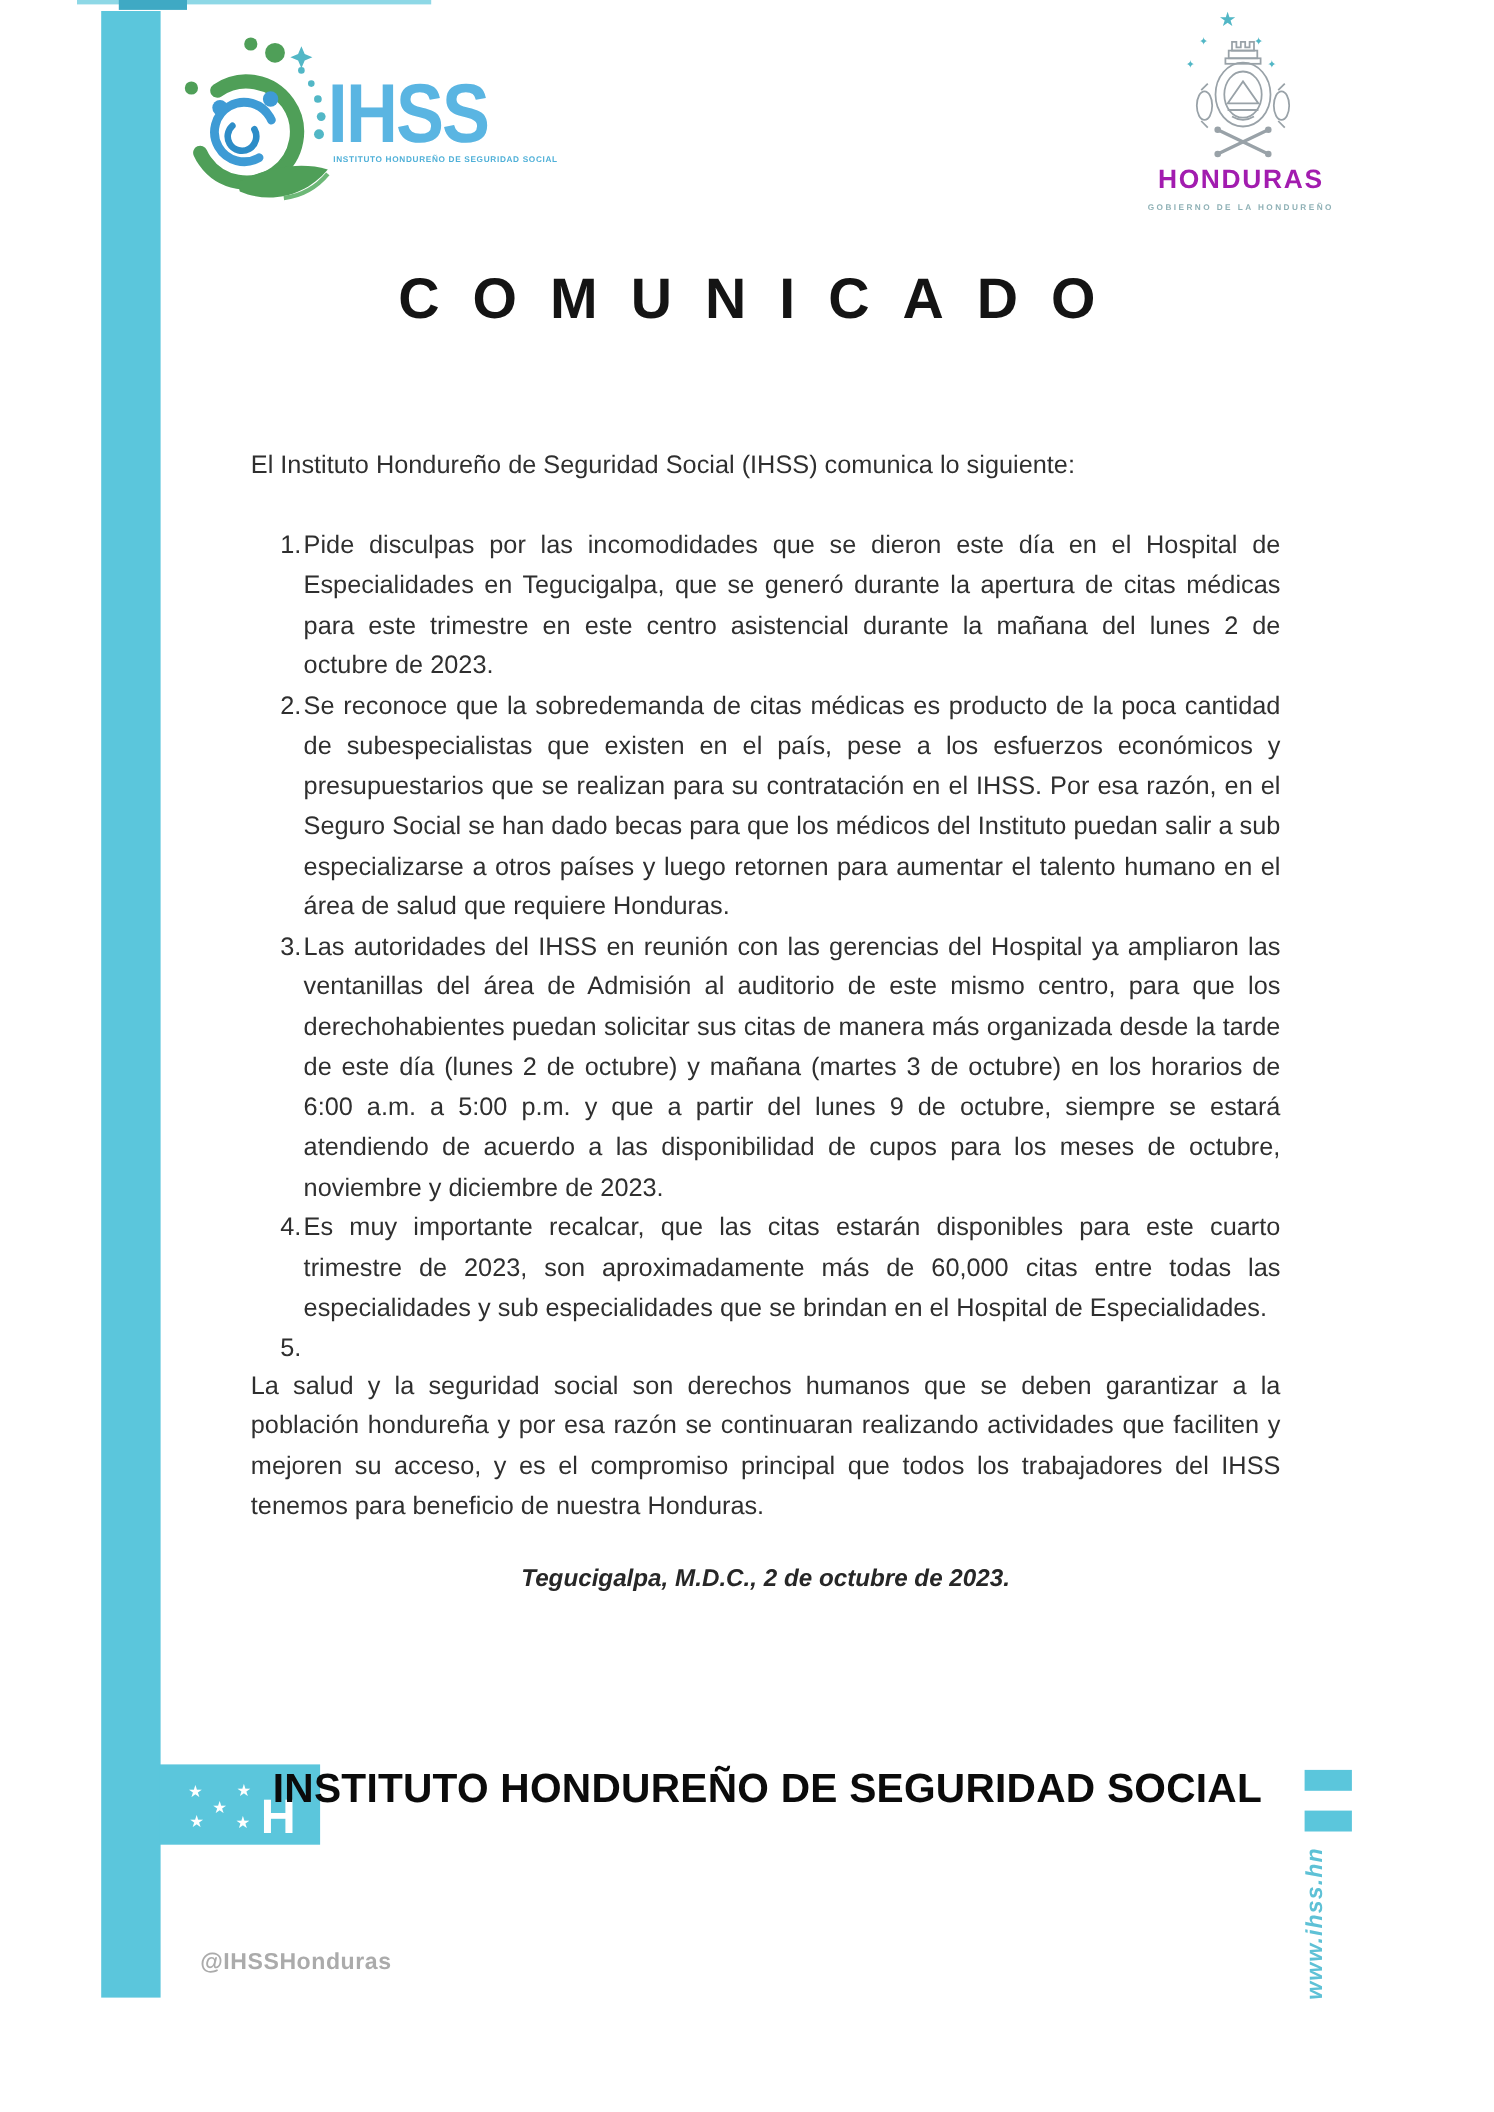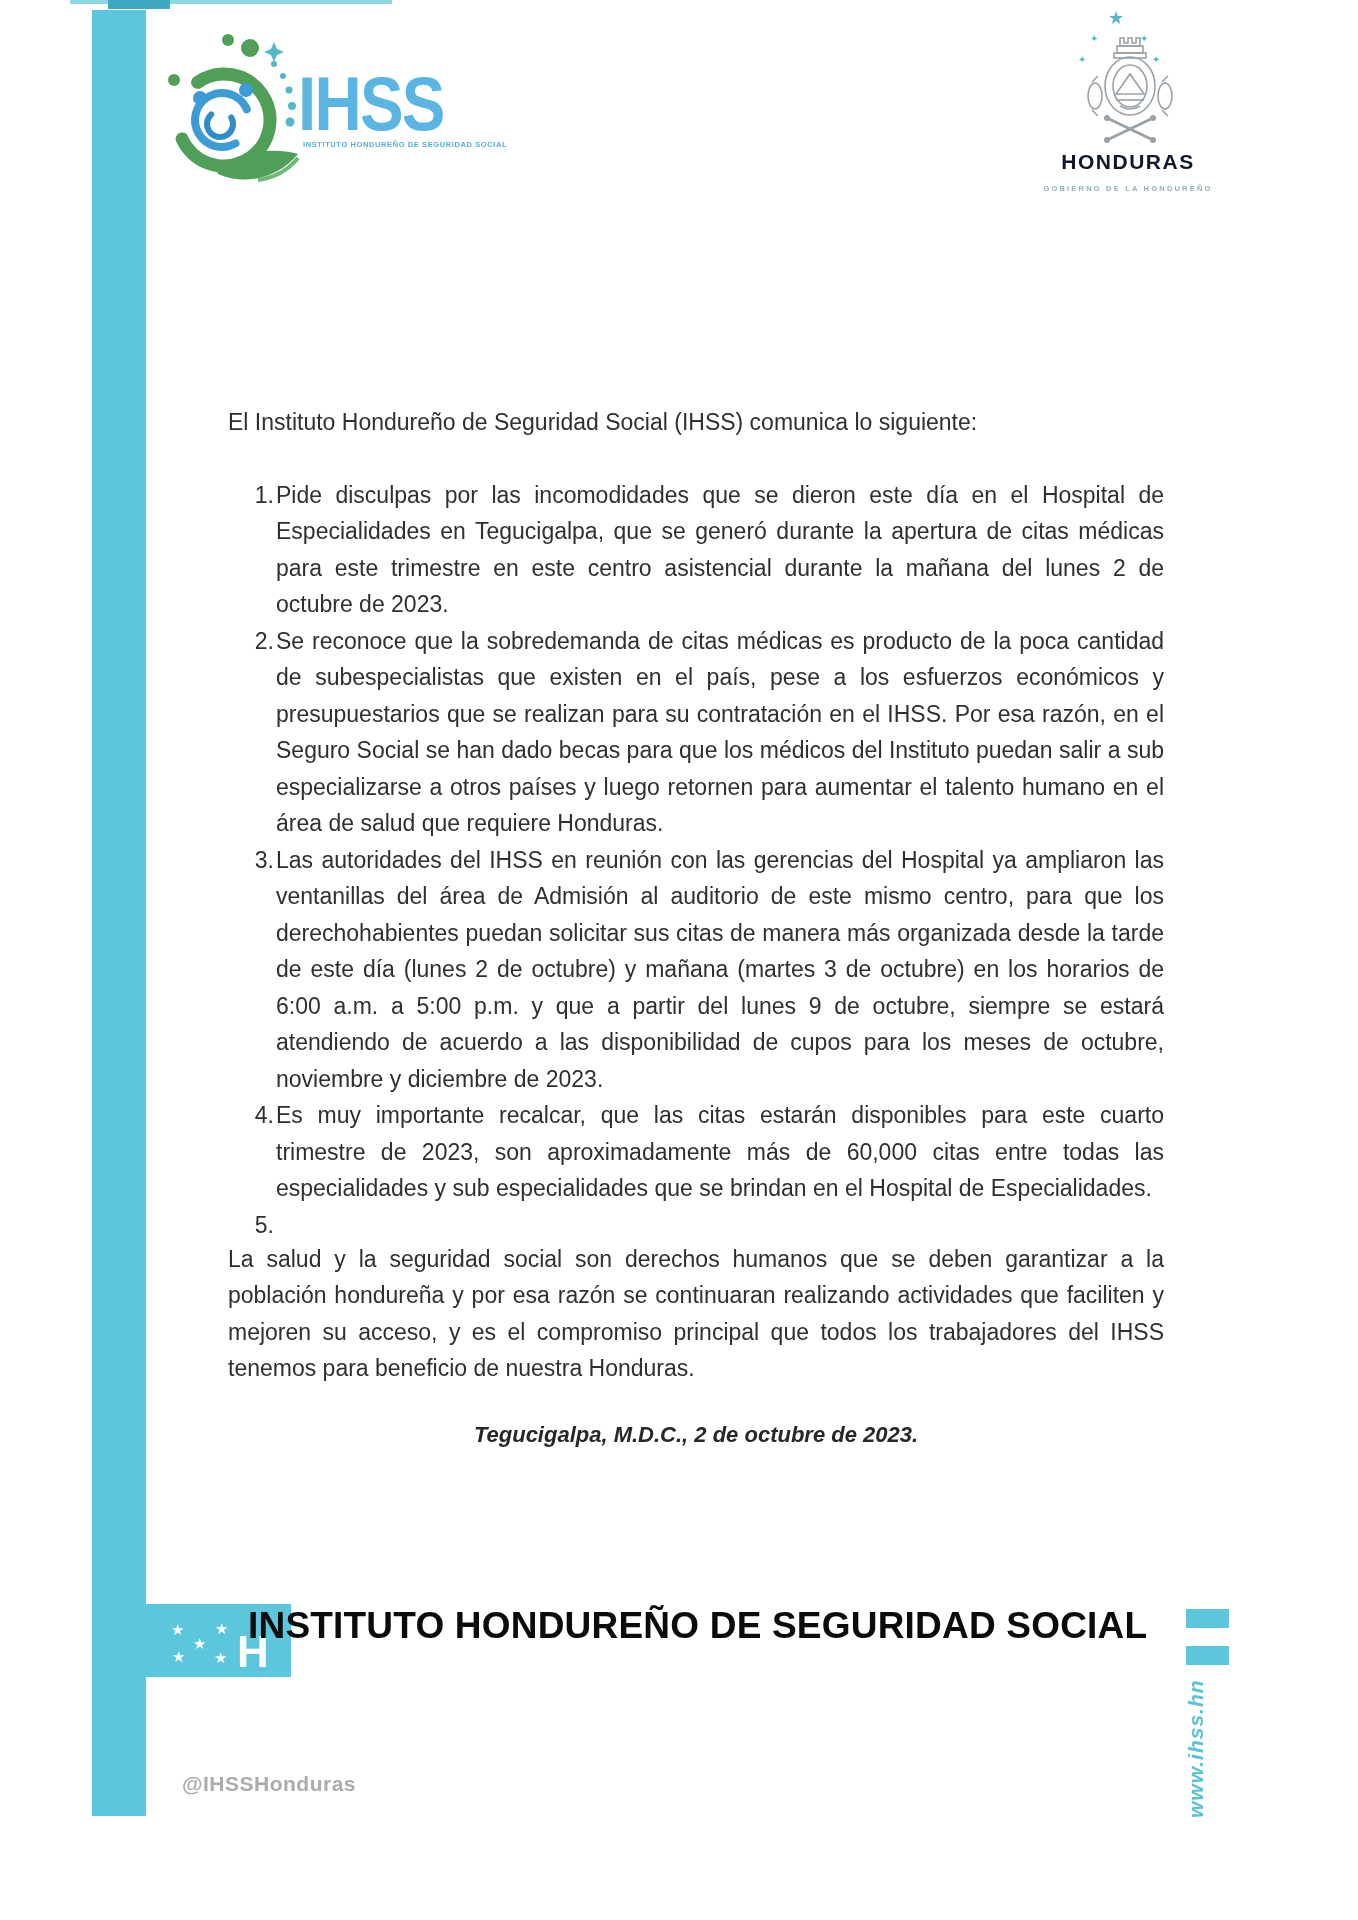--- a/index.html
+++ b/index.html
@@ -34,8 +34,8 @@
   .hn-star.s1::before,.hn-star.s2::before,.hn-star.s3::before,.hn-star.s4::before{content:"✦";}
   .hn-coat{position:absolute;left:53px;top:26px;}
   .hn-name{
-    position:absolute;left:0;top:142px;width:196px;font-size:21px;font-weight:bold;
-    color:#0f172a;letter-spacing:1.5px;
+    position:absolute;left:0;top:142px;width:196px;font-size:24px;font-weight:bold;
+    color:#a21caf;letter-spacing:1.5px;
   }
   .hn-subtitle{
     position:absolute;left:0;top:176px;width:196px;font-size:7.5px;font-weight:bold;

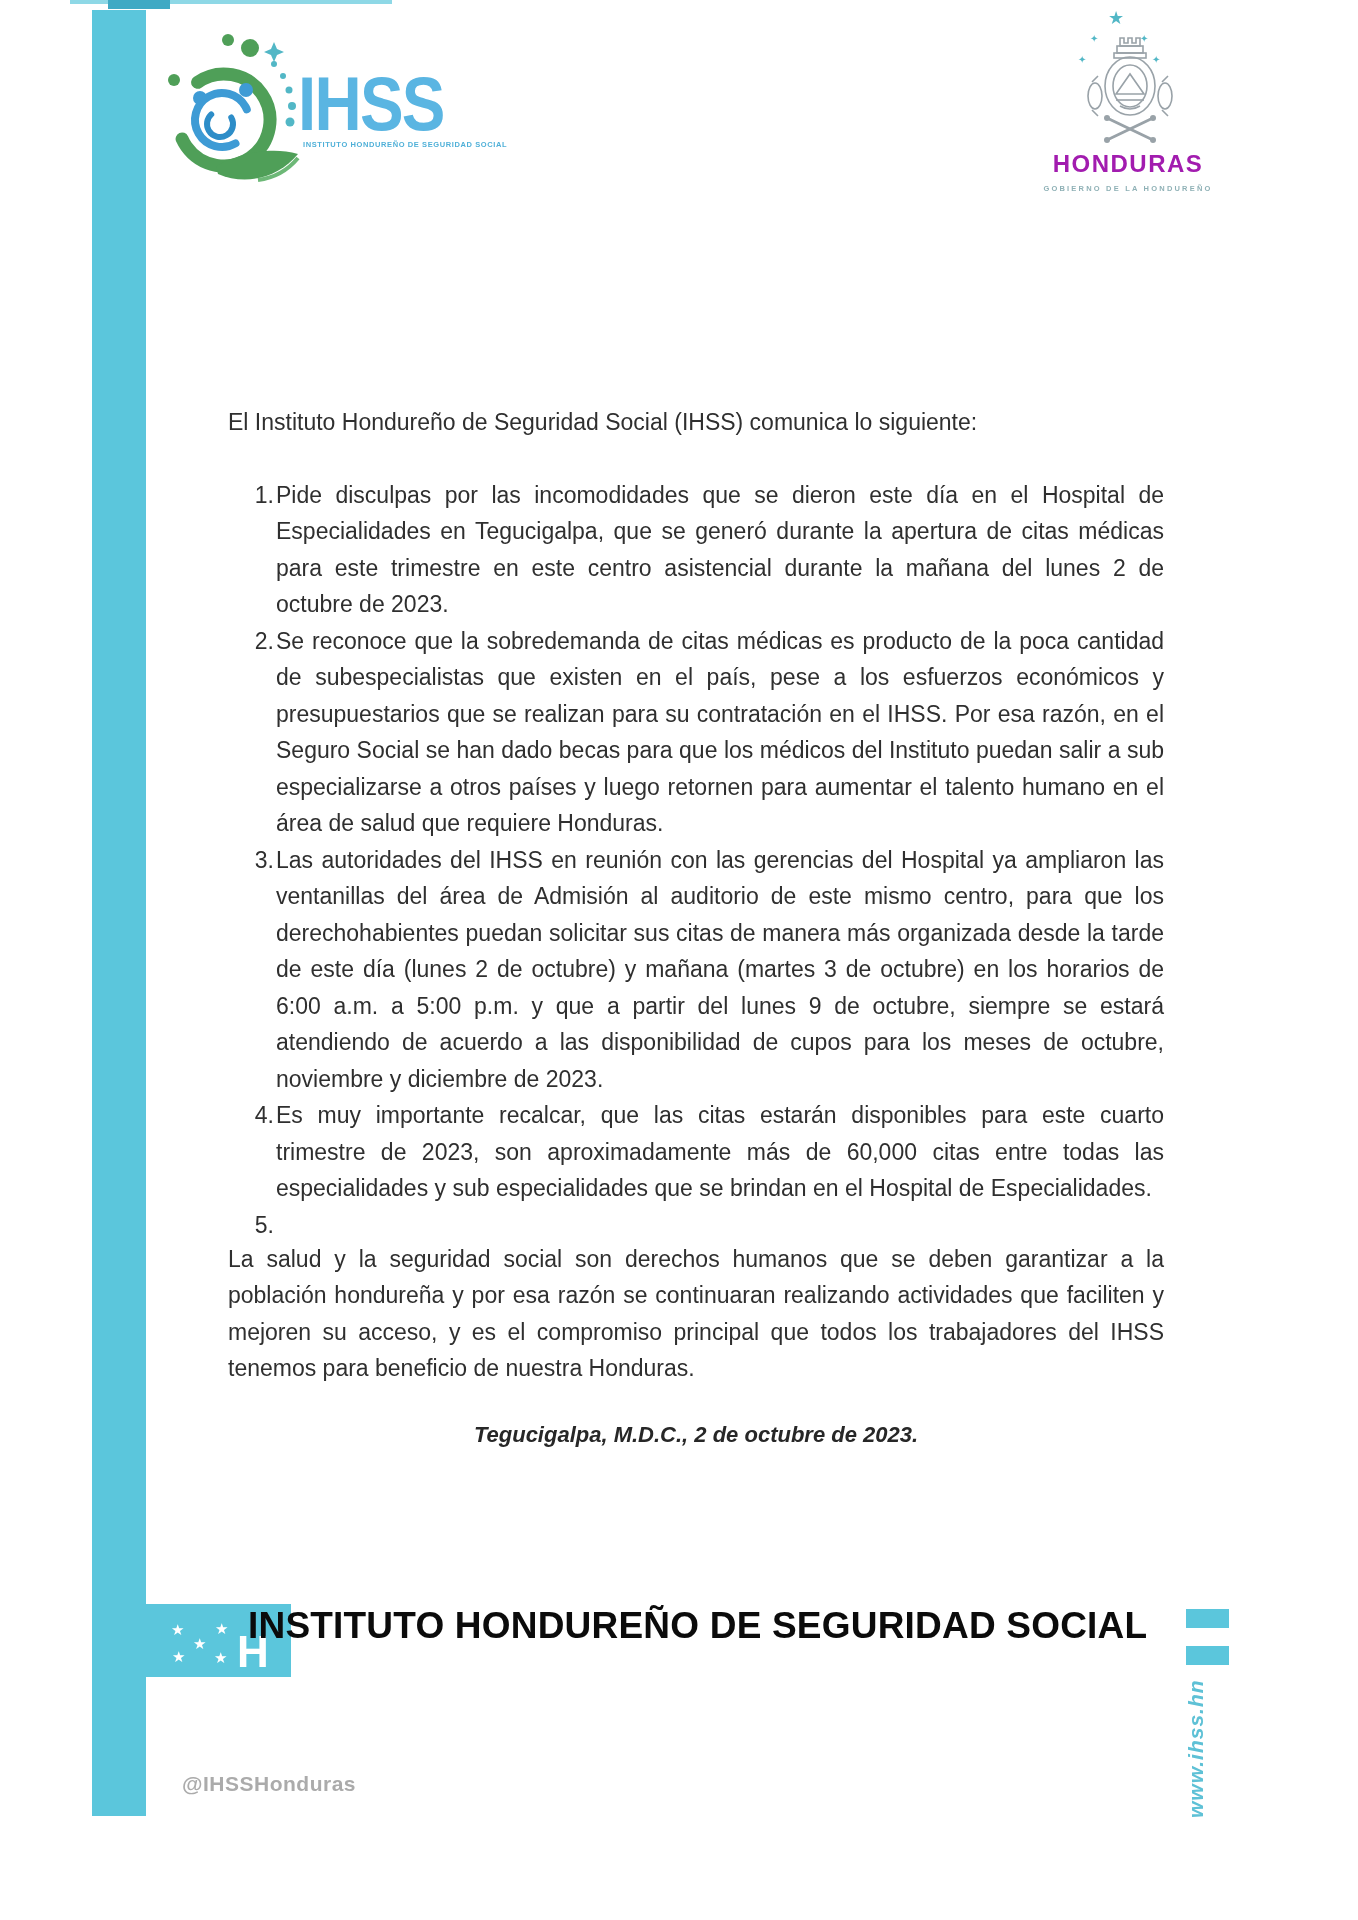--- a/index.html
+++ b/index.html
@@ -156,6 +156,7 @@
     <div class="hn-subtitle">GOBIERNO DE LA HONDUREÑO</div>
   </div>
 
+  <div class="doc-title">COMUNICADO</div>
 
   <div class="content">
     <p class="intro">El Instituto Hondureño de Seguridad Social (IHSS) comunica lo siguiente:</p>

